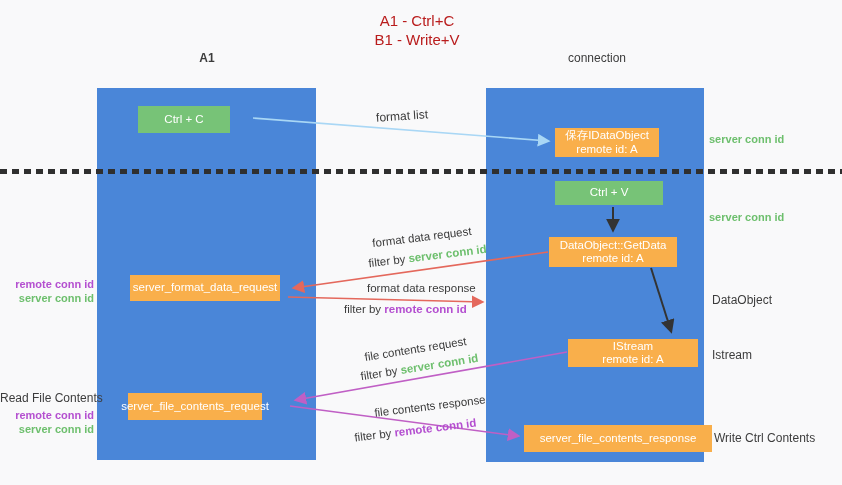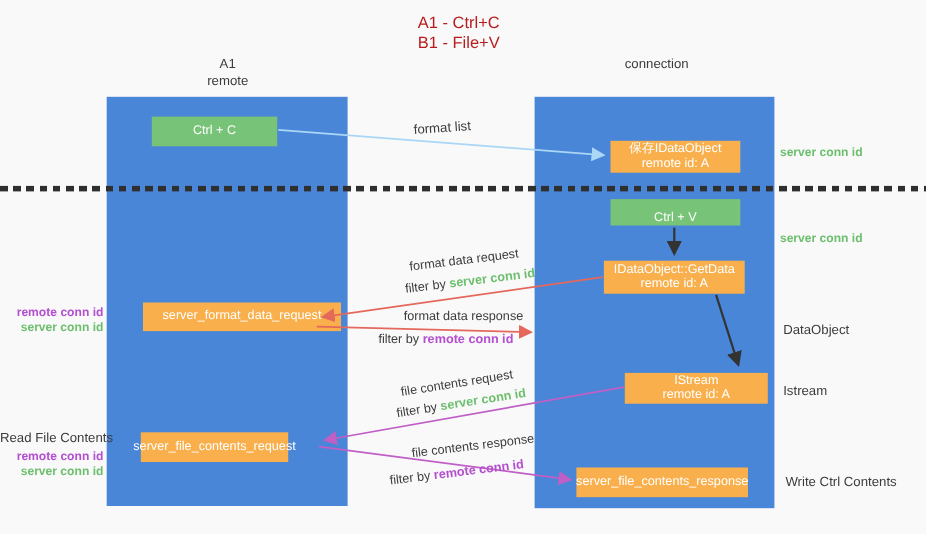--- a/index.html
+++ b/index.html
@@ -58,7 +58,7 @@
 
   <div class="title">
     <div>A1 - Ctrl+C</div>
-    <div>B1 - File+V</div>
+    <div>B1 - Write+V</div>
   </div>
 
   <div class="lane-header lane-header-a1">

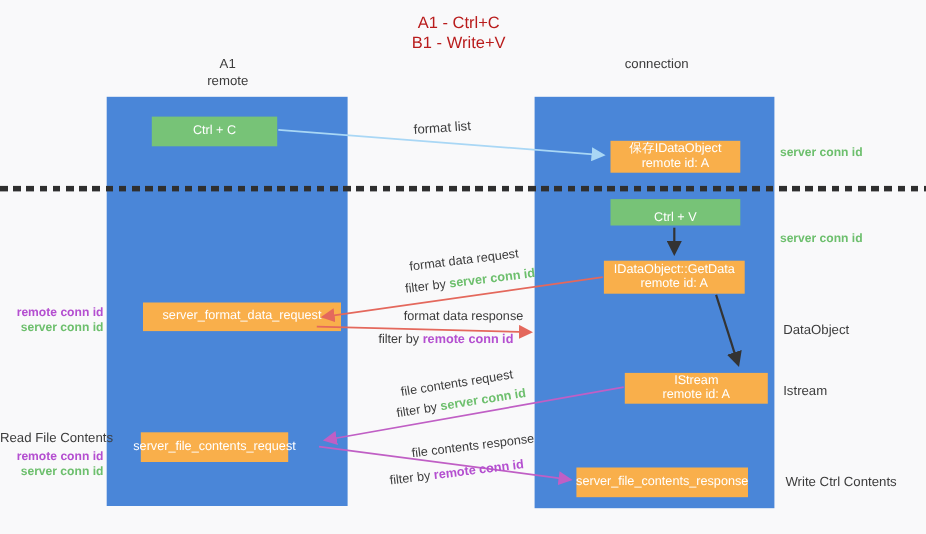--- a/index.html
+++ b/index.html
@@ -15,7 +15,7 @@
 
   .lane-header{position:absolute;width:120px;text-align:center;font-size:12px;
                line-height:15px;color:#3c3c3c;z-index:2;}
-  .lane-header-a1{left:147px;top:51px;}
+  .lane-header-a1{left:147px;top:51px;font-weight:bold;}
   .lane-header-b1{left:537px;top:51px;}
 
   .node{position:absolute;z-index:3;display:flex;align-items:center;justify-content:center;

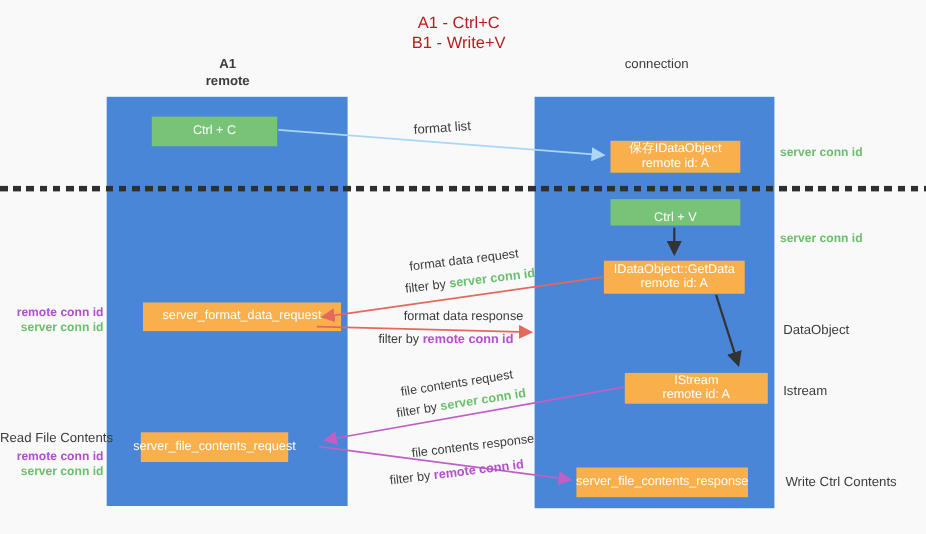--- a/index.html
+++ b/index.html
@@ -63,7 +63,6 @@
 
   <div class="lane-header lane-header-a1">
     <div>A1</div>
-    <div>remote</div>
   </div>
   <div class="lane-header lane-header-b1">
     <div>connection</div>

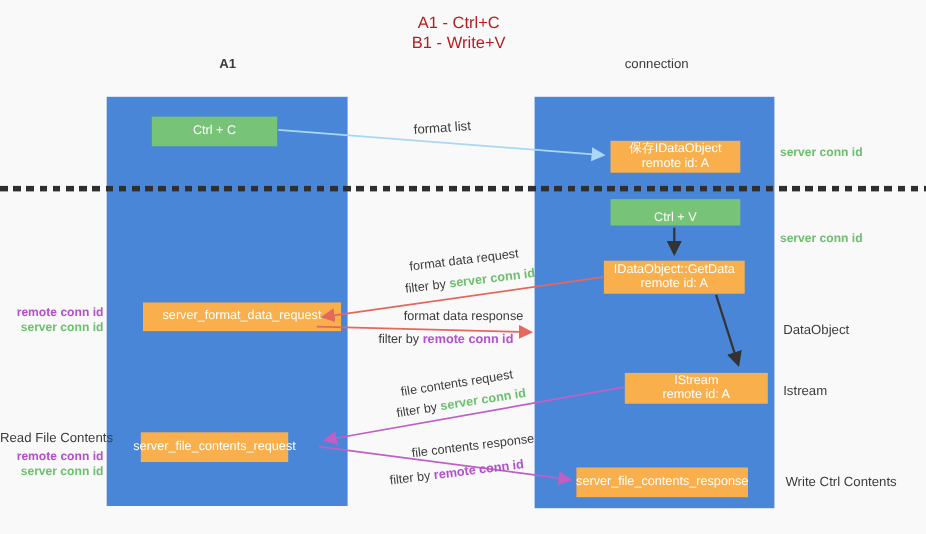--- a/index.html
+++ b/index.html
@@ -23,7 +23,7 @@
   .node-green{background:#77c377;}
   .node-orange{background:#f9af4b;}
 
-  .n-ctrl-c{left:138px;top:106px;width:114px;height:27px;}
+  .n-ctrl-c{left:138px;top:106px;width:92px;height:27px;}
   .n-save-ido{left:555px;top:128px;width:118px;height:29px;}
   .n-ctrl-v{left:555px;top:181px;width:118px;height:24px;align-items:flex-end;}
   .n-getdata{left:549px;top:237px;width:128px;height:30px;}

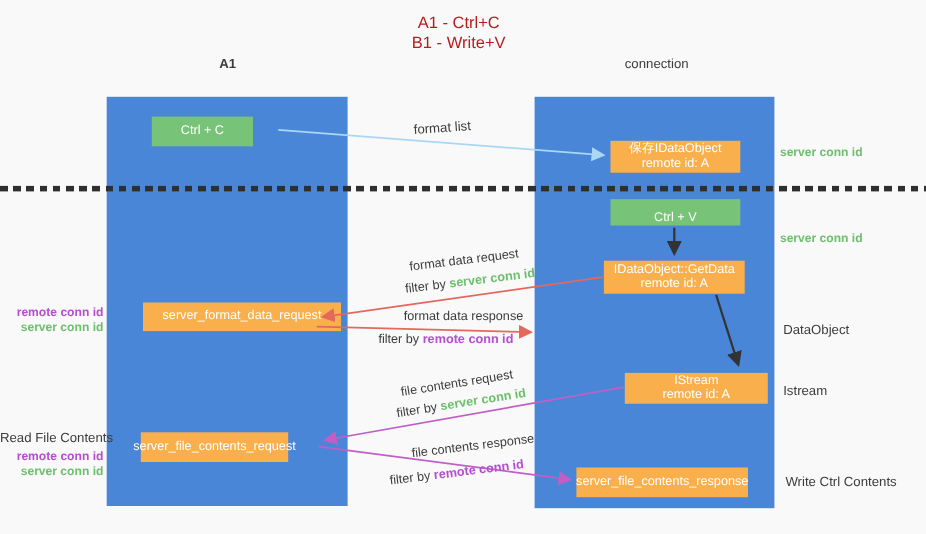--- a/index.html
+++ b/index.html
@@ -24,7 +24,7 @@
   .node-orange{background:#f9af4b;}
 
   .n-ctrl-c{left:138px;top:106px;width:92px;height:27px;}
-  .n-save-ido{left:555px;top:128px;width:118px;height:29px;}
+  .n-save-ido{left:555px;top:128px;width:104px;height:29px;}
   .n-ctrl-v{left:555px;top:181px;width:118px;height:24px;align-items:flex-end;}
   .n-getdata{left:549px;top:237px;width:128px;height:30px;}
   .n-fmt-req{left:130px;top:275px;width:180px;height:26px;}

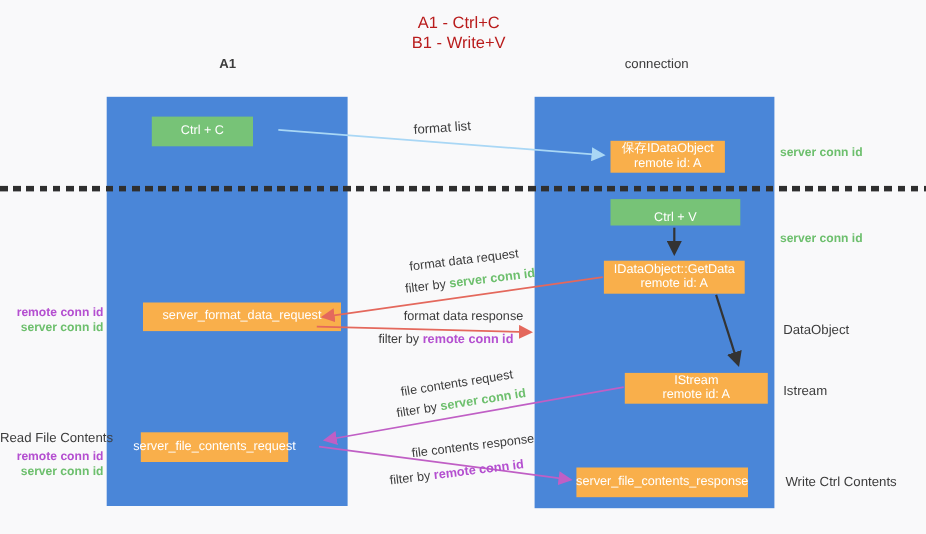--- a/index.html
+++ b/index.html
@@ -25,7 +25,7 @@
 
   .n-ctrl-c{left:138px;top:106px;width:92px;height:27px;}
   .n-save-ido{left:555px;top:128px;width:104px;height:29px;}
-  .n-ctrl-v{left:555px;top:181px;width:118px;height:24px;align-items:flex-end;}
+  .n-ctrl-v{left:555px;top:181px;width:108px;height:24px;}
   .n-getdata{left:549px;top:237px;width:128px;height:30px;}
   .n-fmt-req{left:130px;top:275px;width:180px;height:26px;}
   .n-fmt-resp{left:488px;top:289px;width:156px;height:27px;}

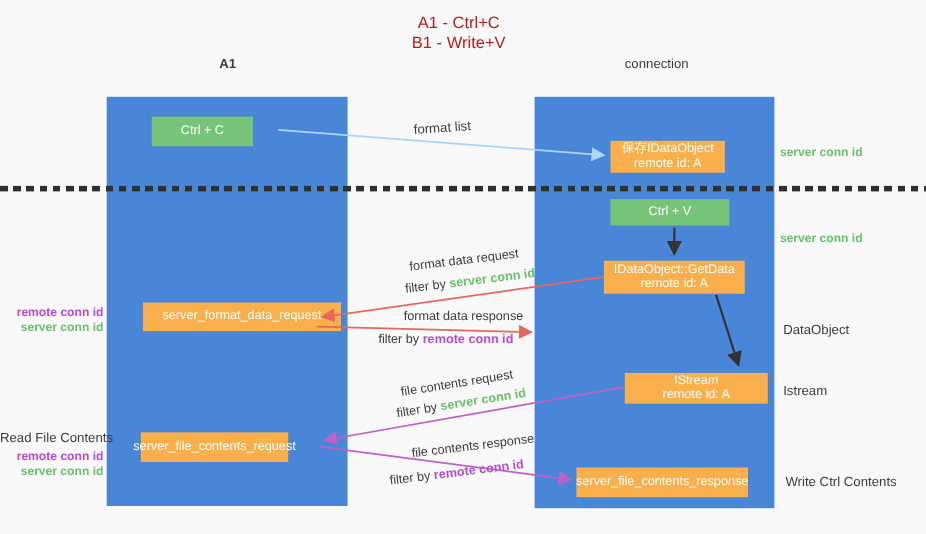--- a/index.html
+++ b/index.html
@@ -90,7 +90,7 @@
 
   <div class="node node-orange n-getdata">
     <div>
-      <div>IDataObject::GetData</div>
+      <div>DataObject::GetData</div>
       <div>remote id: A</div>
     </div>
   </div>

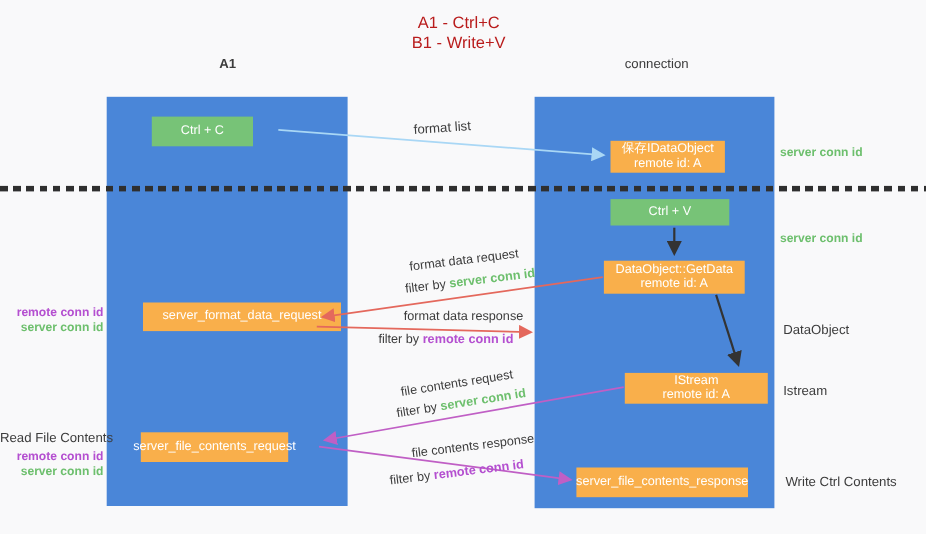--- a/index.html
+++ b/index.html
@@ -27,7 +27,7 @@
   .n-save-ido{left:555px;top:128px;width:104px;height:29px;}
   .n-ctrl-v{left:555px;top:181px;width:108px;height:24px;}
   .n-getdata{left:549px;top:237px;width:128px;height:30px;}
-  .n-fmt-req{left:130px;top:275px;width:180px;height:26px;}
+  .n-fmt-req{left:130px;top:275px;width:150px;height:26px;}
   .n-fmt-resp{left:488px;top:289px;width:156px;height:27px;}
   .n-istream{left:568px;top:339px;width:130px;height:28px;}
   .n-file-req{left:128px;top:393px;width:134px;height:27px;}

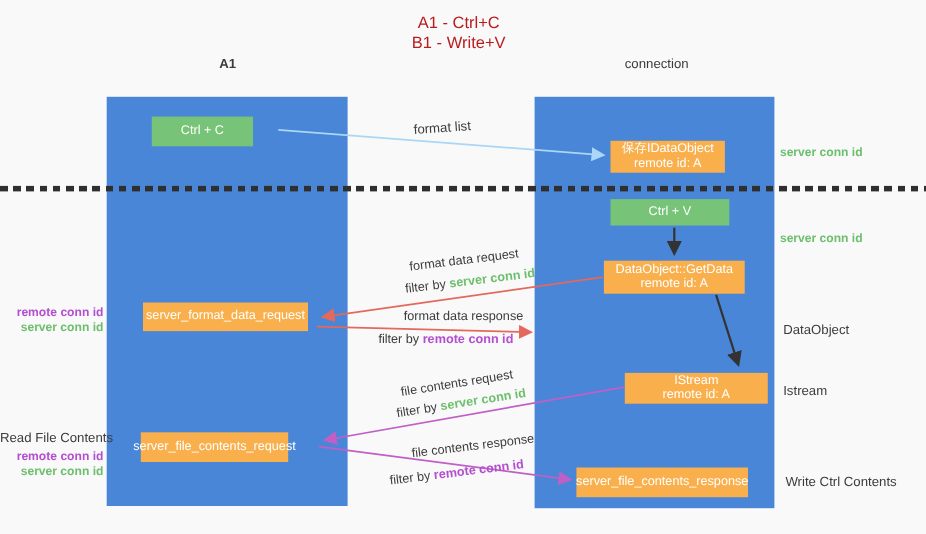--- a/index.html
+++ b/index.html
@@ -31,7 +31,7 @@
   .n-fmt-resp{left:488px;top:289px;width:156px;height:27px;}
   .n-istream{left:568px;top:339px;width:130px;height:28px;}
   .n-file-req{left:128px;top:393px;width:134px;height:27px;}
-  .n-file-resp{left:524px;top:425px;width:156px;height:27px;}
+  .n-file-resp{left:524px;top:425px;width:188px;height:27px;}
 
   .dotted-line{position:absolute;left:0;top:169px;width:842px;height:5px;z-index:6;
     background:repeating-linear-gradient(to right,#2f2f2f 0 7px,transparent 7px 12px);}

